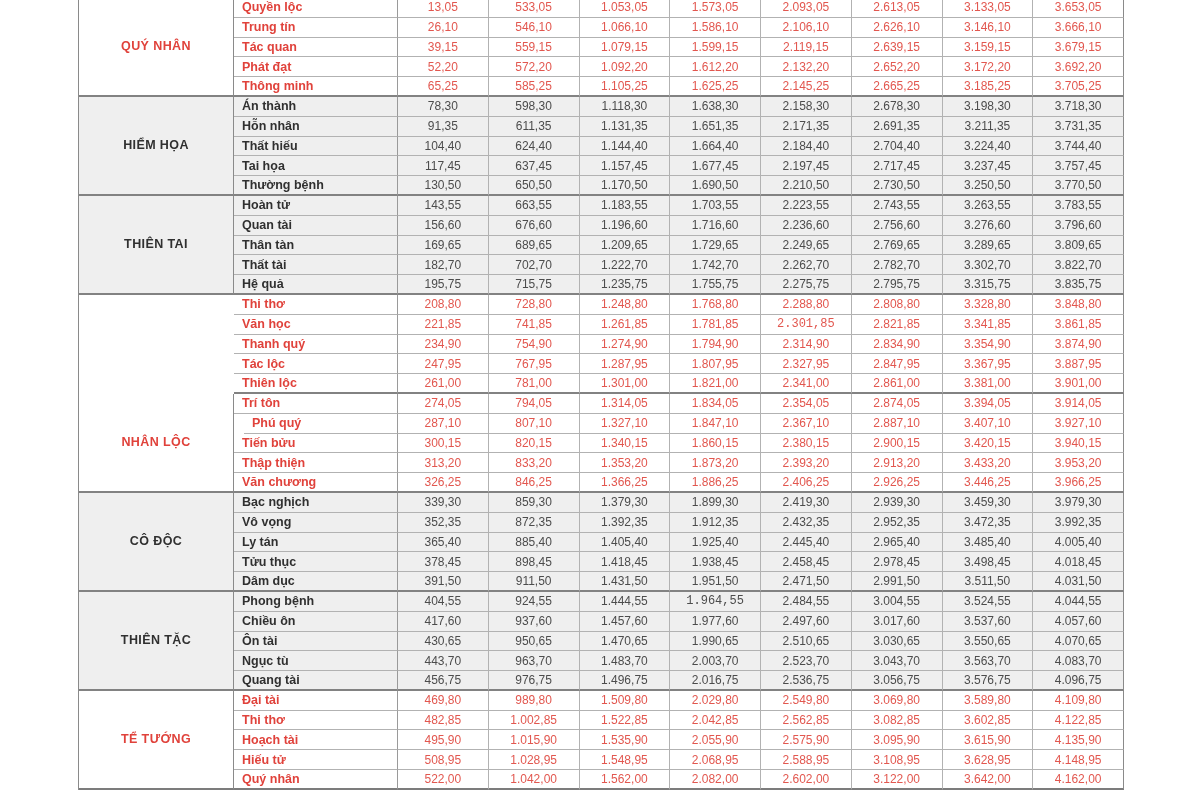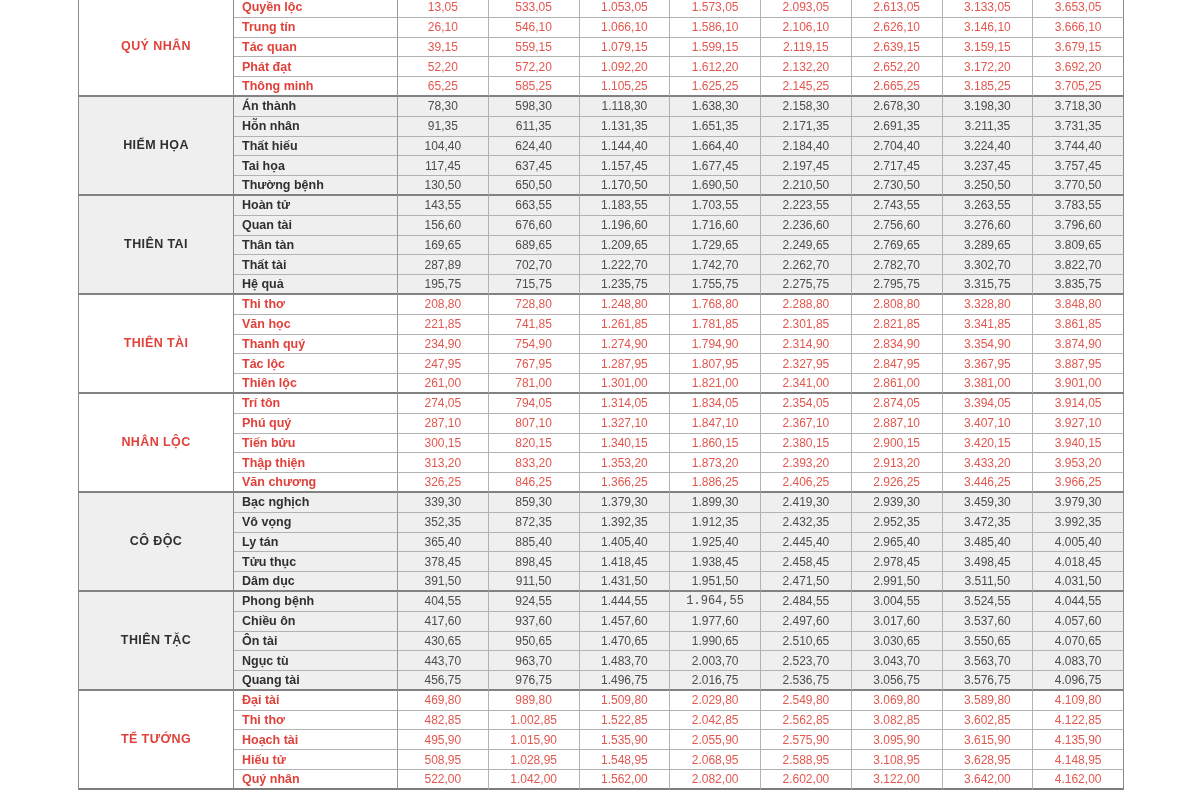--- a/index.html
+++ b/index.html
@@ -166,7 +166,7 @@
     <div class="cell value-cell bg-gray txt-dark-num" style="grid-area: 13 / 9;">3.289,65</div>
     <div class="cell value-cell bg-gray txt-dark-num last-col" style="grid-area: 13 / 10;">3.809,65</div>
     <div class="cell label-cell bg-gray txt-dark-strong" style="grid-area: 14 / 2;">Thất tài</div>
-    <div class="cell value-cell bg-gray txt-dark-num" style="grid-area: 14 / 3;">287,89</div>
+    <div class="cell value-cell bg-gray txt-dark-num" style="grid-area: 14 / 3;">182,70</div>
     <div class="cell value-cell bg-gray txt-dark-num" style="grid-area: 14 / 4;">702,70</div>
     <div class="cell value-cell bg-gray txt-dark-num" style="grid-area: 14 / 5;">1.222,70</div>
     <div class="cell value-cell bg-gray txt-dark-num" style="grid-area: 14 / 6;">1.742,70</div>

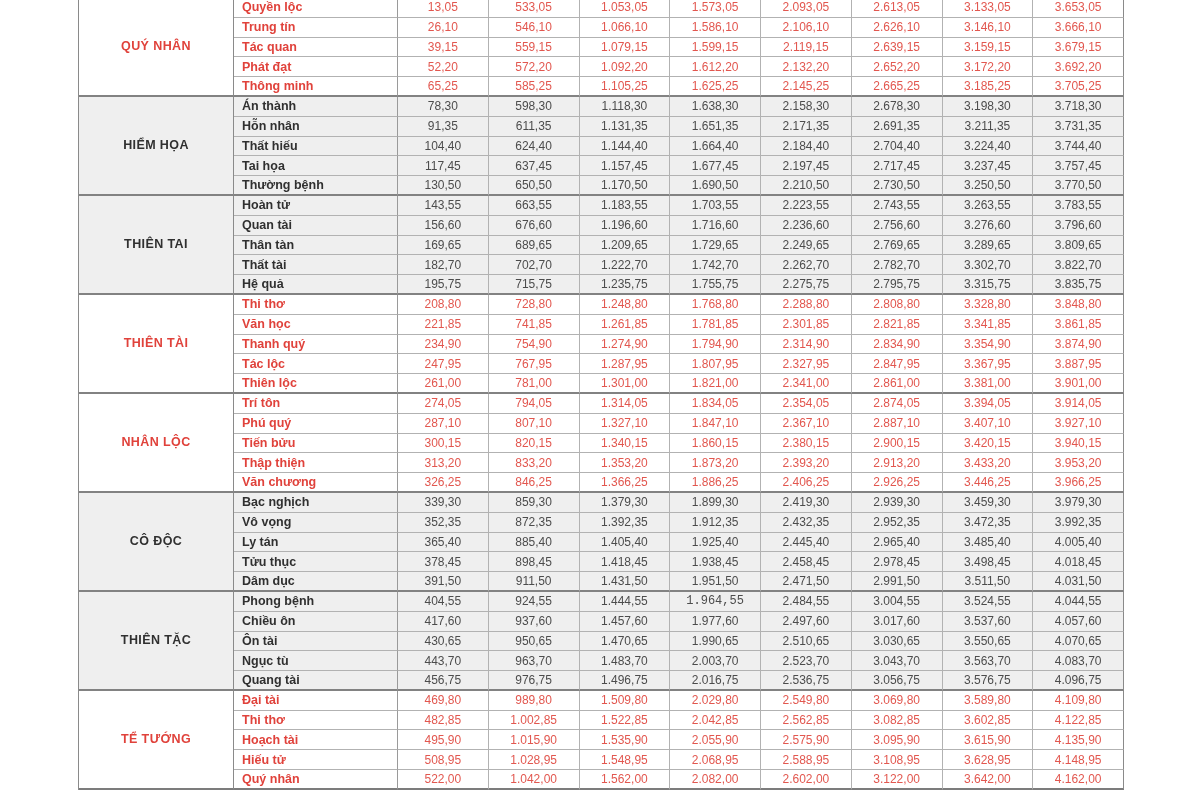--- a/index.html
+++ b/index.html
@@ -198,7 +198,7 @@
     <div class="cell value-cell bg-white txt-red-num" style="grid-area: 17 / 4;">741,85</div>
     <div class="cell value-cell bg-white txt-red-num" style="grid-area: 17 / 5;">1.261,85</div>
     <div class="cell value-cell bg-white txt-red-num" style="grid-area: 17 / 6;">1.781,85</div>
-    <div class="cell value-cell bg-white txt-red-num" style="grid-area: 17 / 7;">2.301,85</div>
+    <div class="cell value-cell bg-white txt-red-num" style="grid-area: 17 / 7; font-family: Liberation Mono, monospace;">2.301,85</div>
     <div class="cell value-cell bg-white txt-red-num" style="grid-area: 17 / 8;">2.821,85</div>
     <div class="cell value-cell bg-white txt-red-num" style="grid-area: 17 / 9;">3.341,85</div>
     <div class="cell value-cell bg-white txt-red-num last-col" style="grid-area: 17 / 10;">3.861,85</div>

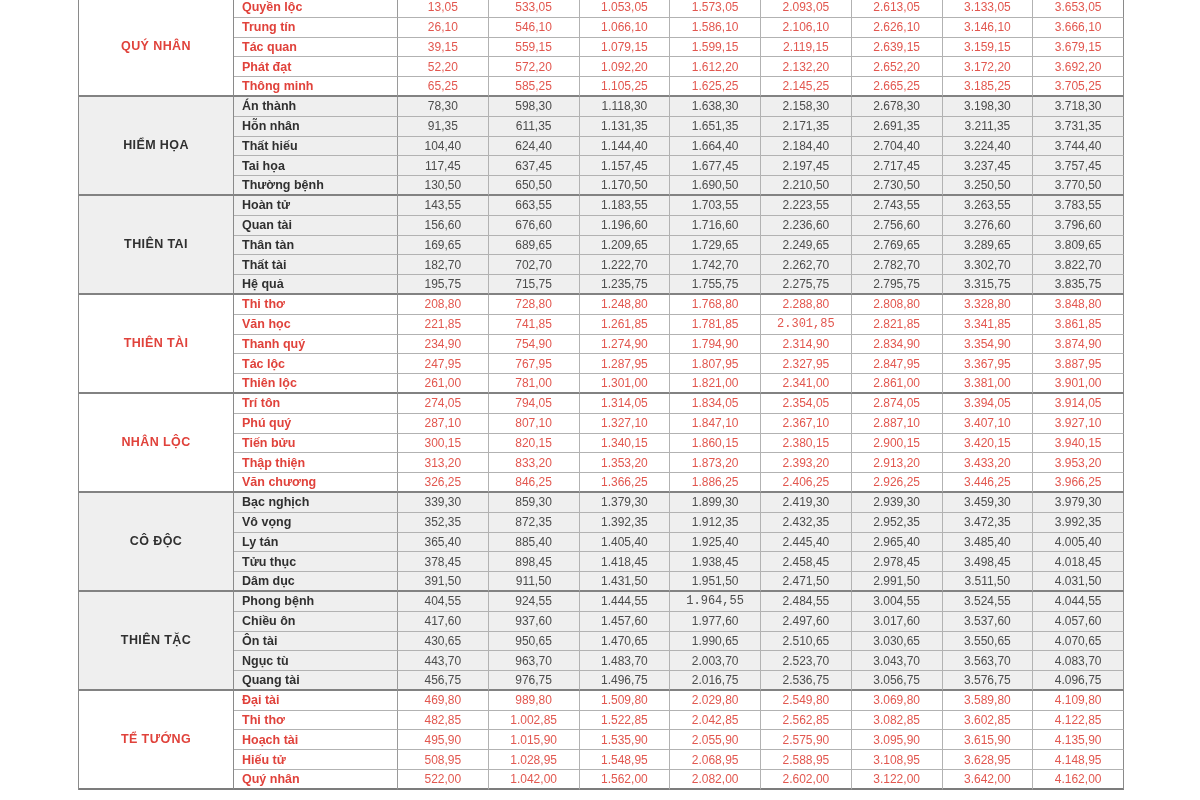--- a/index.html
+++ b/index.html
@@ -183,7 +183,6 @@
     <div class="cell value-cell bg-gray txt-dark-num group-end" style="grid-area: 15 / 8;">2.795,75</div>
     <div class="cell value-cell bg-gray txt-dark-num group-end" style="grid-area: 15 / 9;">3.315,75</div>
     <div class="cell value-cell bg-gray txt-dark-num group-end last-col" style="grid-area: 15 / 10;">3.835,75</div>
-    <div class="cell group-cell bg-white txt-red-strong group-end" style="grid-area: 16 / 1 / span 5;">THIÊN TÀI</div>
     <div class="cell label-cell bg-white txt-red-strong" style="grid-area: 16 / 2;">Thi thơ</div>
     <div class="cell value-cell bg-white txt-red-num" style="grid-area: 16 / 3;">208,80</div>
     <div class="cell value-cell bg-white txt-red-num" style="grid-area: 16 / 4;">728,80</div>

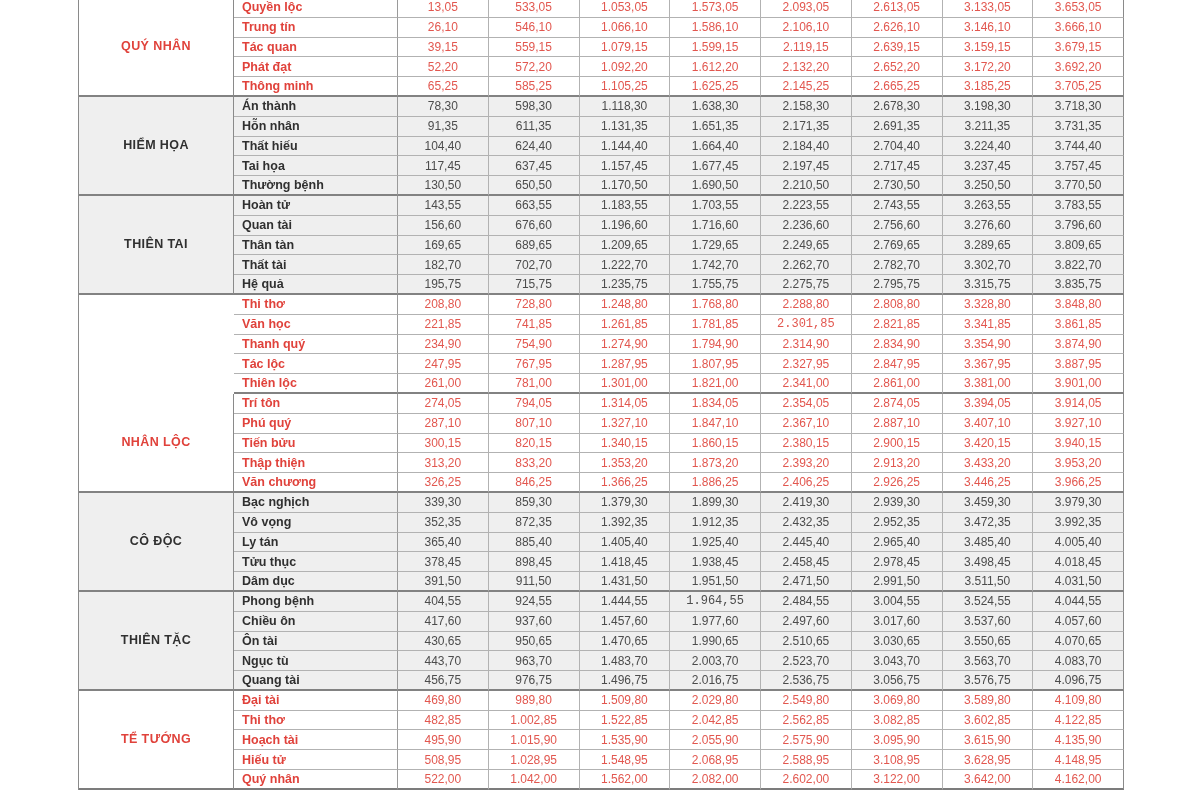--- a/index.html
+++ b/index.html
@@ -238,7 +238,7 @@
     <div class="cell value-cell bg-white txt-red-num" style="grid-area: 21 / 8;">2.874,05</div>
     <div class="cell value-cell bg-white txt-red-num" style="grid-area: 21 / 9;">3.394,05</div>
     <div class="cell value-cell bg-white txt-red-num last-col" style="grid-area: 21 / 10;">3.914,05</div>
-    <div class="cell label-cell bg-white txt-red-strong" style="grid-area: 22 / 2;">Phú quý</div>
+    <div class="cell label-cell bg-white txt-red-strong" style="grid-area: 22 / 2; margin-left: 10px;">Phú quý</div>
     <div class="cell value-cell bg-white txt-red-num" style="grid-area: 22 / 3;">287,10</div>
     <div class="cell value-cell bg-white txt-red-num" style="grid-area: 22 / 4;">807,10</div>
     <div class="cell value-cell bg-white txt-red-num" style="grid-area: 22 / 5;">1.327,10</div>

